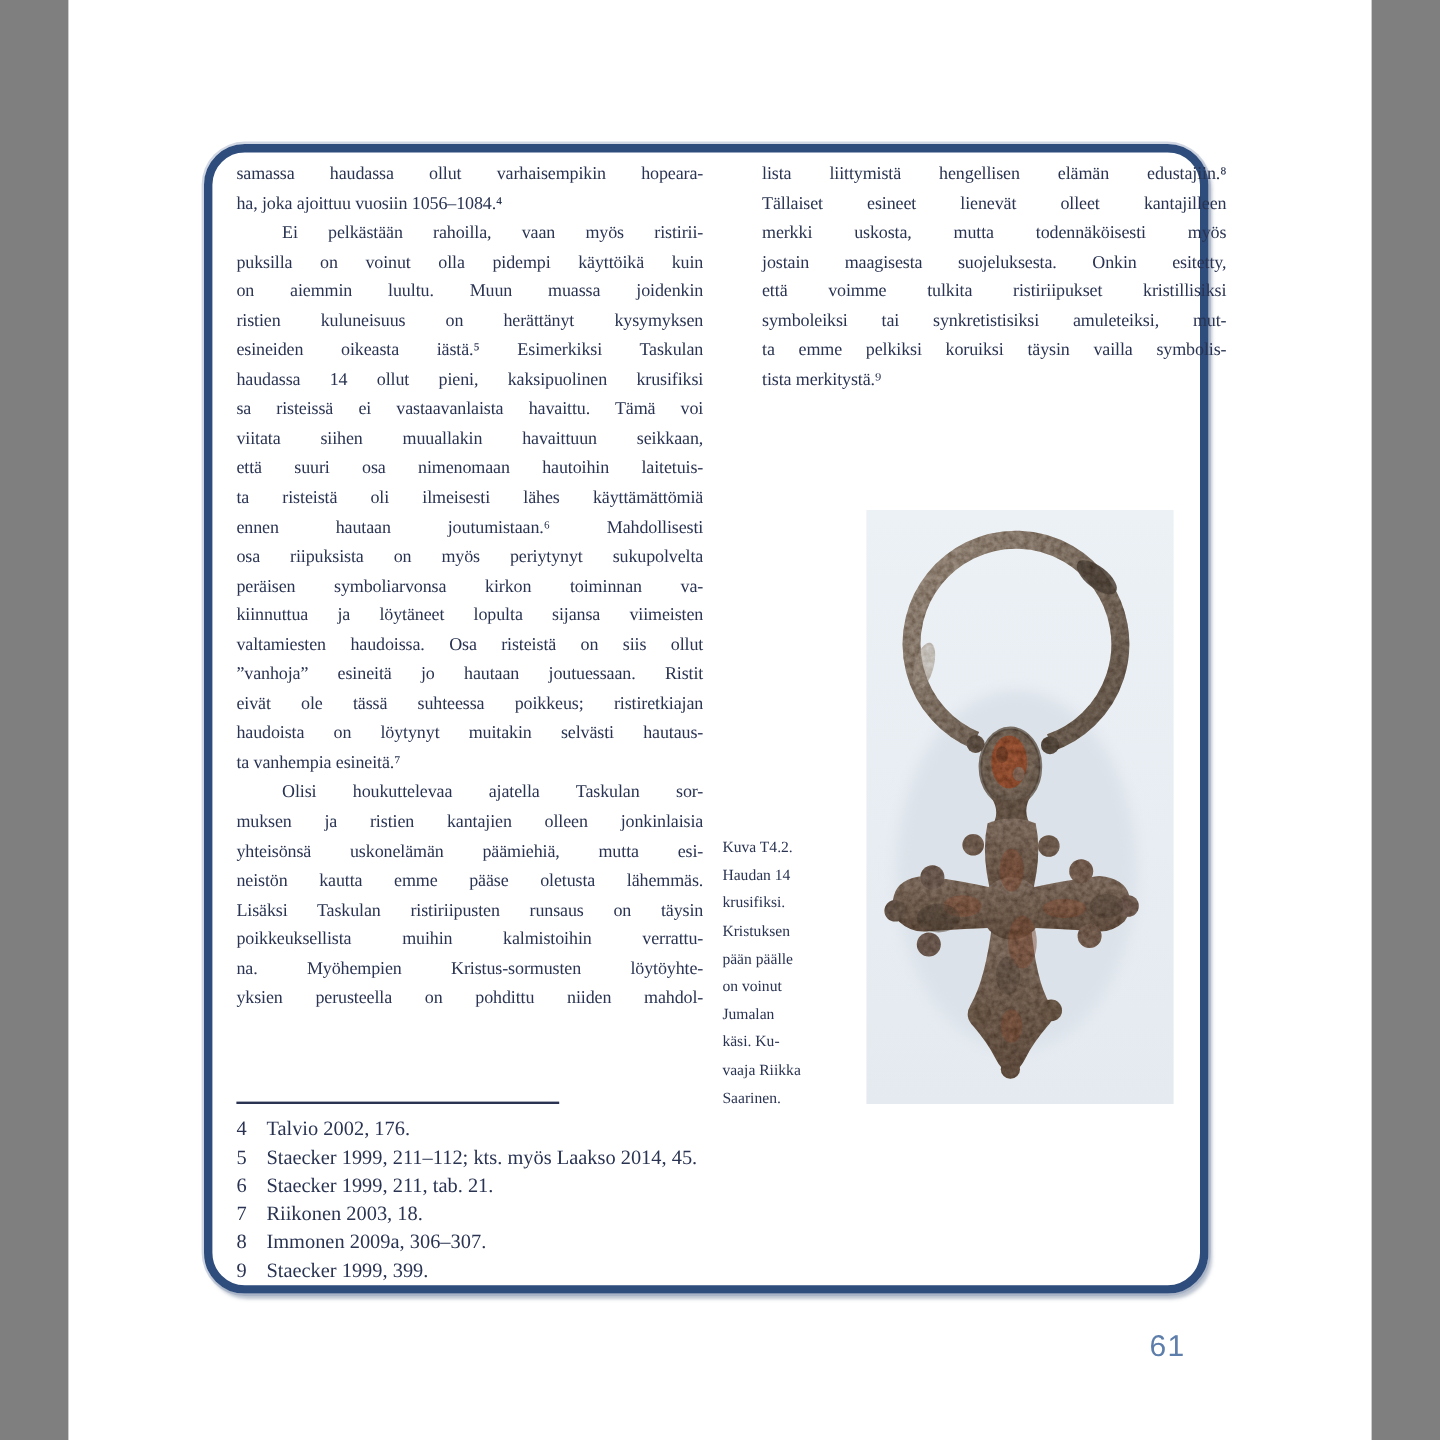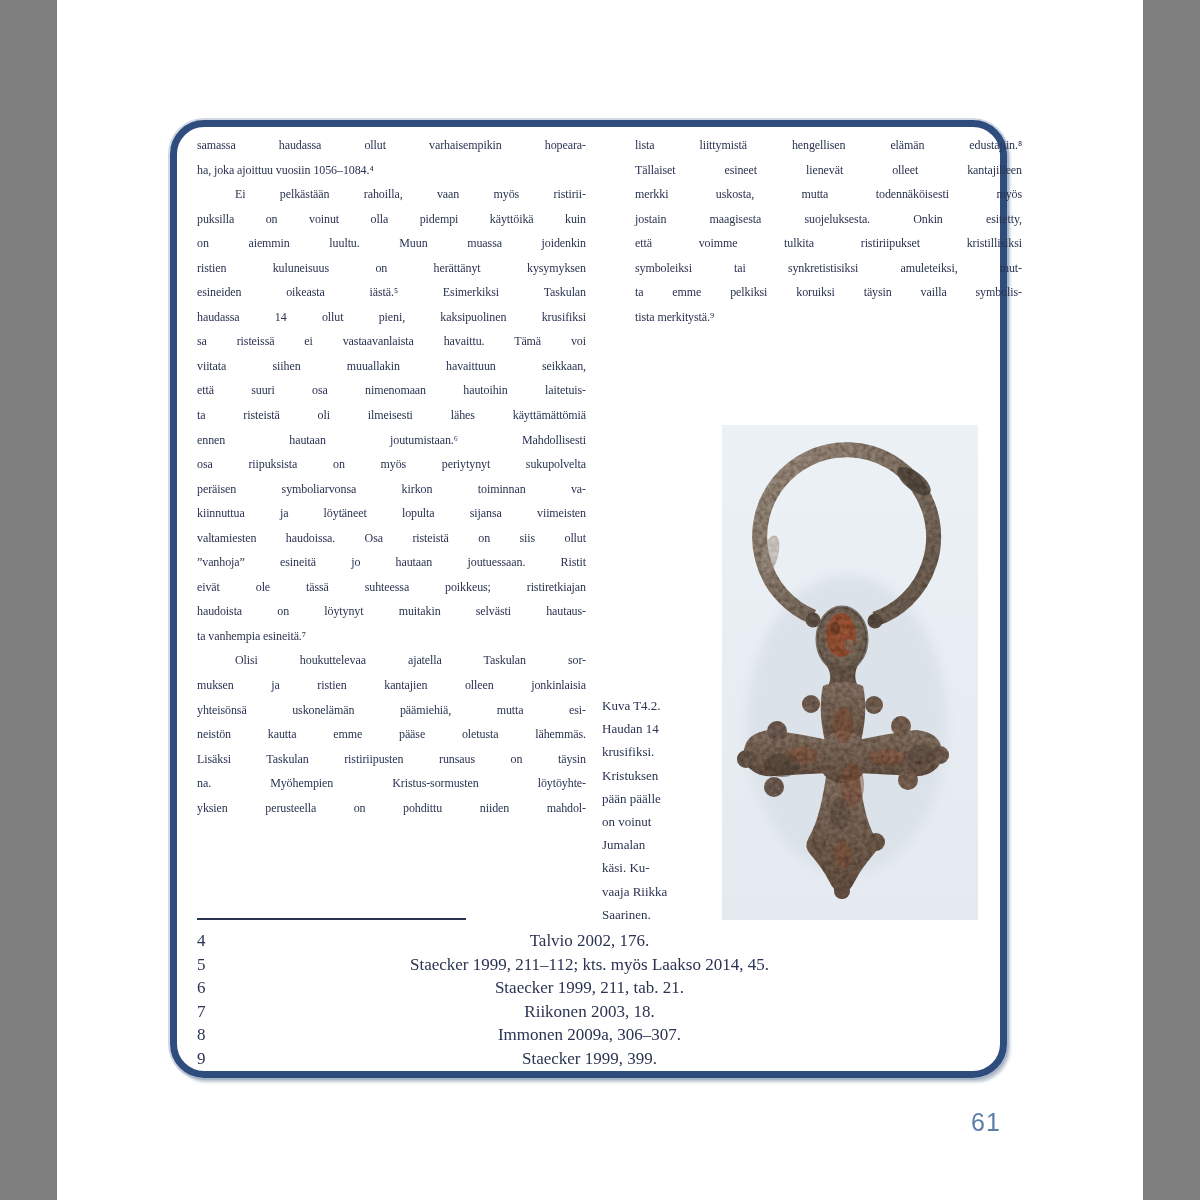--- a/index.html
+++ b/index.html
@@ -15,7 +15,7 @@
     border:7px solid var(--accent,#2e4c7c);border-radius:34px;
     box-shadow:0 0 0 2px rgba(140,155,185,.40), 3px 4px 3px rgba(120,135,160,.50);
   }
-  .col{position:absolute;font-size:12px;letter-spacing:-0.1px;line-height:24.55px;}
+  .col{position:absolute;font-size:15px;letter-spacing:-0.1px;line-height:24.55px;}
   .col-left{left:197px;top:133px;width:389px;}
   .col-right{left:635px;top:133px;width:387px;}
   .para{margin:0;}

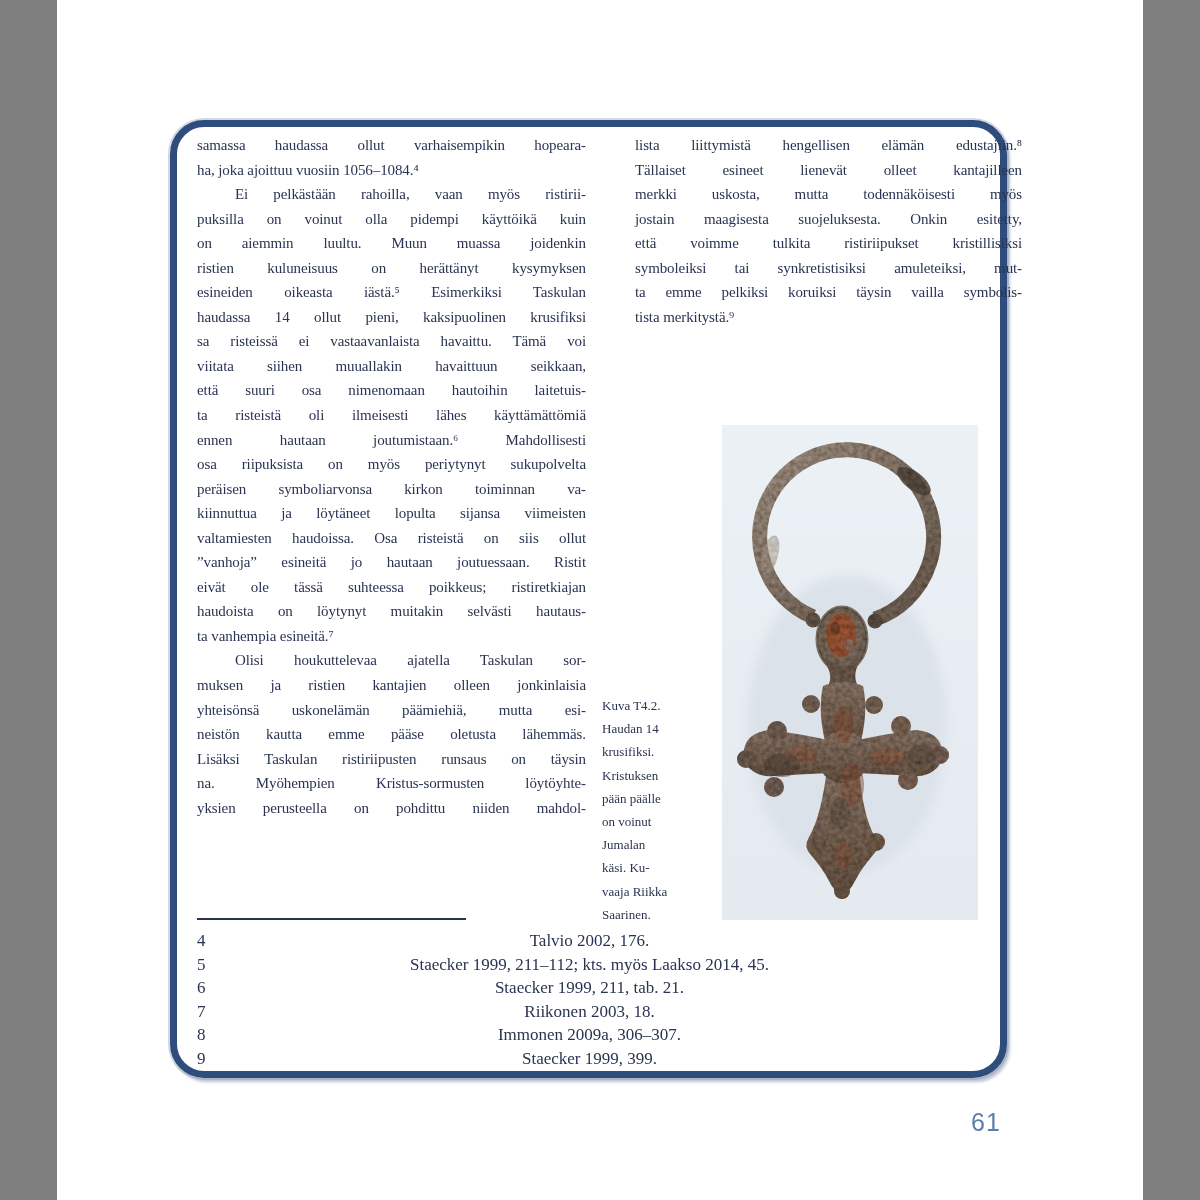--- a/index.html
+++ b/index.html
@@ -80,6 +80,7 @@
         <div class="tline">yhteisönsä uskonelämän päämiehiä, mutta esi-</div>
         <div class="tline">neistön kautta emme pääse oletusta lähemmäs.</div>
         <div class="tline">Lisäksi Taskulan ristiriipusten runsaus on täysin</div>
+        <div class="tline">poikkeuksellista muihin kalmistoihin verrattu-</div>
         <div class="tline">na. Myöhempien Kristus-sormusten löytöyhte-</div>
         <div class="tline">yksien perusteella on pohdittu niiden mahdol-</div>
       </div>

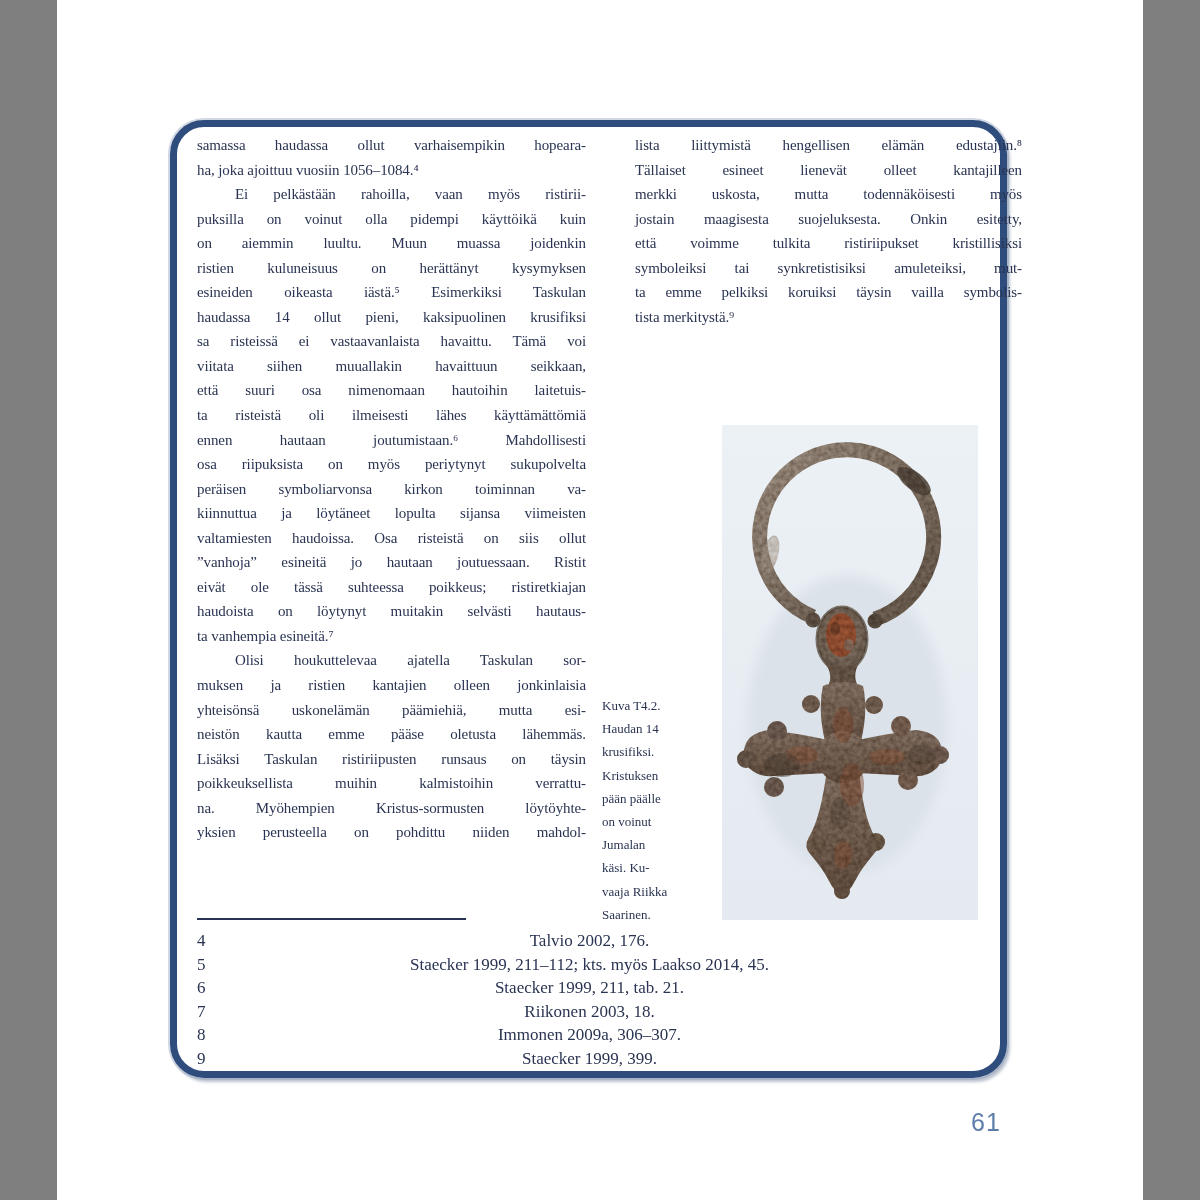--- a/index.html
+++ b/index.html
@@ -33,7 +33,7 @@
   .footnotes{position:absolute;left:197px;top:929px;width:760px;font-size:17px;line-height:23.6px;}
   .fn-row{display:flex;}
   .fn-num{flex:0 0 25px;}
-  .fn-text{flex:1 1 auto;white-space:nowrap;text-align:center;}
+  .fn-text{flex:1 1 auto;white-space:nowrap;}
   .page-number{
     position:absolute;left:958px;top:1108px;width:56px;text-align:center;
     font-family:"Liberation Sans","DejaVu Sans",sans-serif;

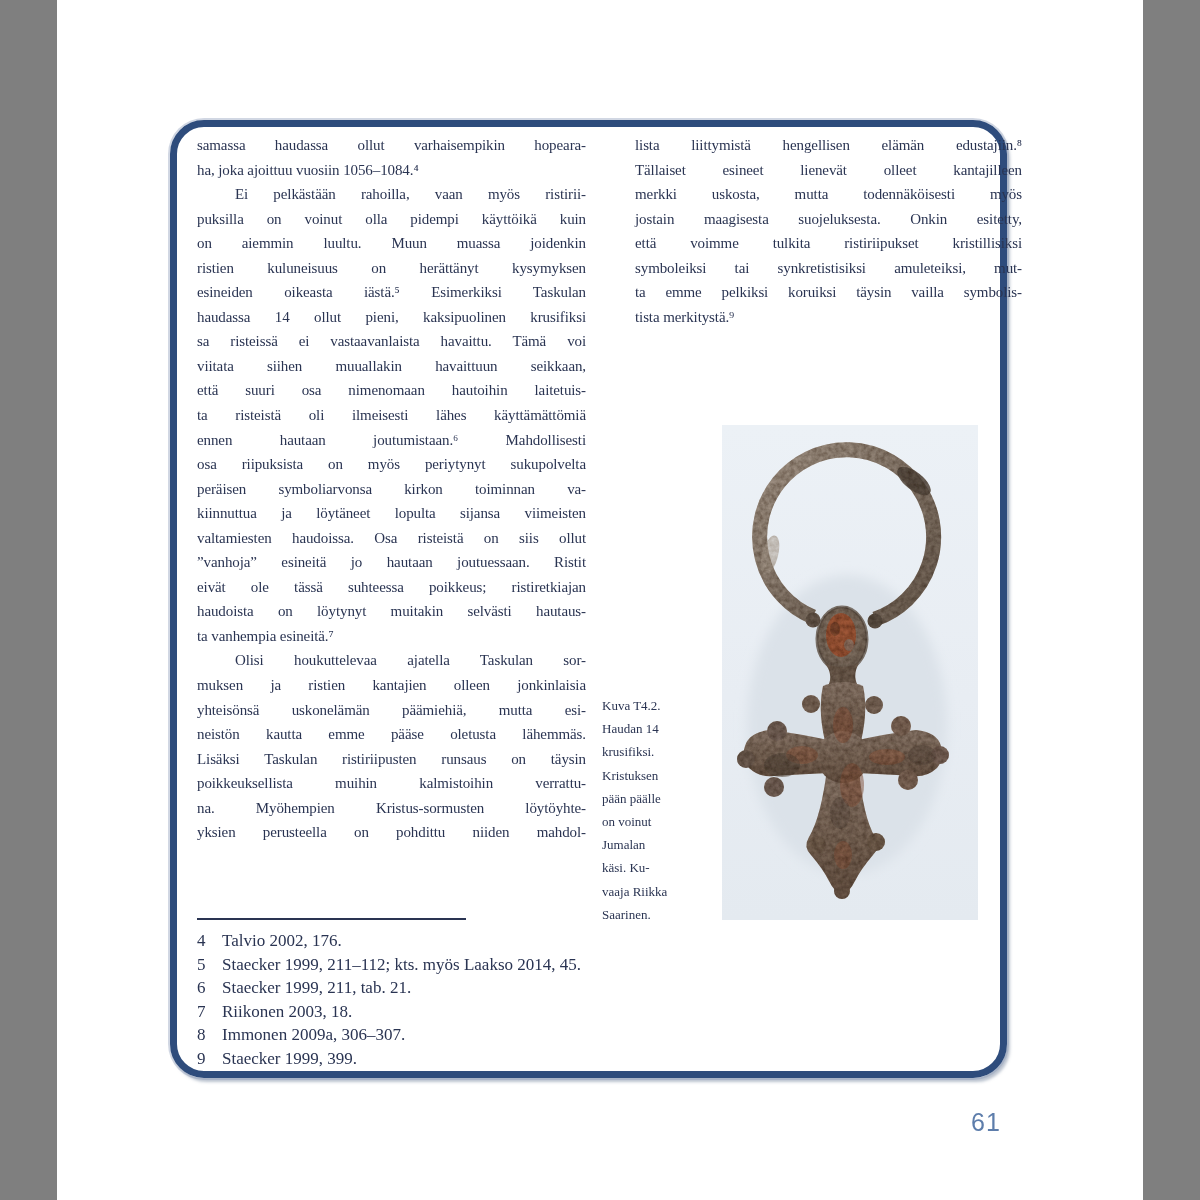--- a/index.html
+++ b/index.html
@@ -35,7 +35,7 @@
   .fn-num{flex:0 0 25px;}
   .fn-text{flex:1 1 auto;white-space:nowrap;}
   .page-number{
-    position:absolute;left:958px;top:1108px;width:56px;text-align:center;
+    position:absolute;left:958px;top:1108px;width:56px;text-align:left;
     font-family:"Liberation Sans","DejaVu Sans",sans-serif;
     font-size:25px;letter-spacing:1px;color:var(--pagenum,#5d7dab);
   }

